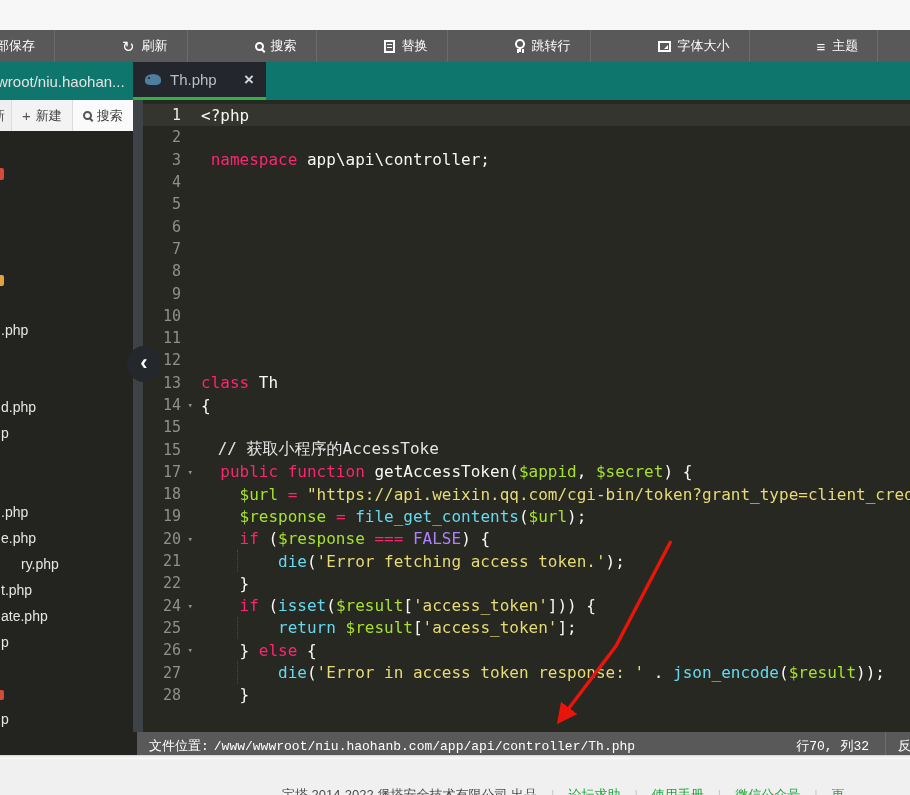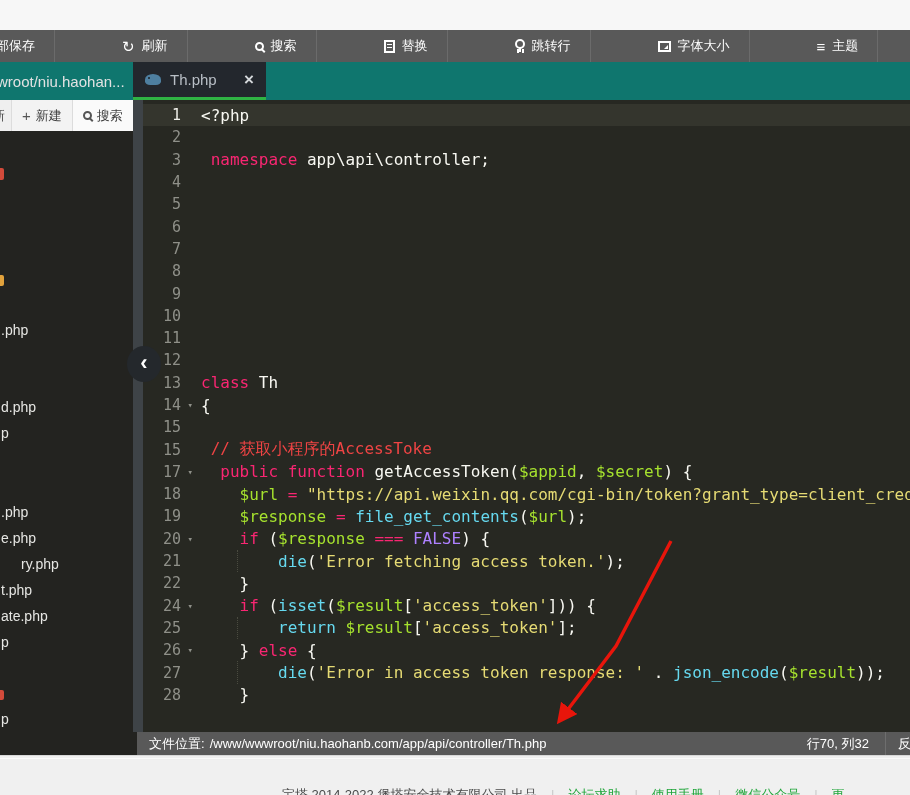--- a/index.html
+++ b/index.html
@@ -80,7 +80,7 @@
   .codeline { padding-left:5px; color:#f8f8f2; }
   .guide { position:absolute; left:94px; top:0; height:100%; border-left:1px dotted #4a4b40; }
   .tp { color:#f8f8f2; } .tk { color:#f92672; } .tv { color:#a6e22e; } .ts { color:#e6db74; }
-  .tf { color:#66d9ef; } .tc { color:#ae81ff; } .tm { color:#ef4444; } .to { color:#f92672; }
+  .tf { color:#66d9ef; } .tc { color:#ae81ff; } .tm { color:#e5e5e5;margin-left:7px; } .to { color:#f92672; }
 
   
   .statusbar { position:absolute; left:137px; top:732px; width:773px; height:23px; background:#595959;

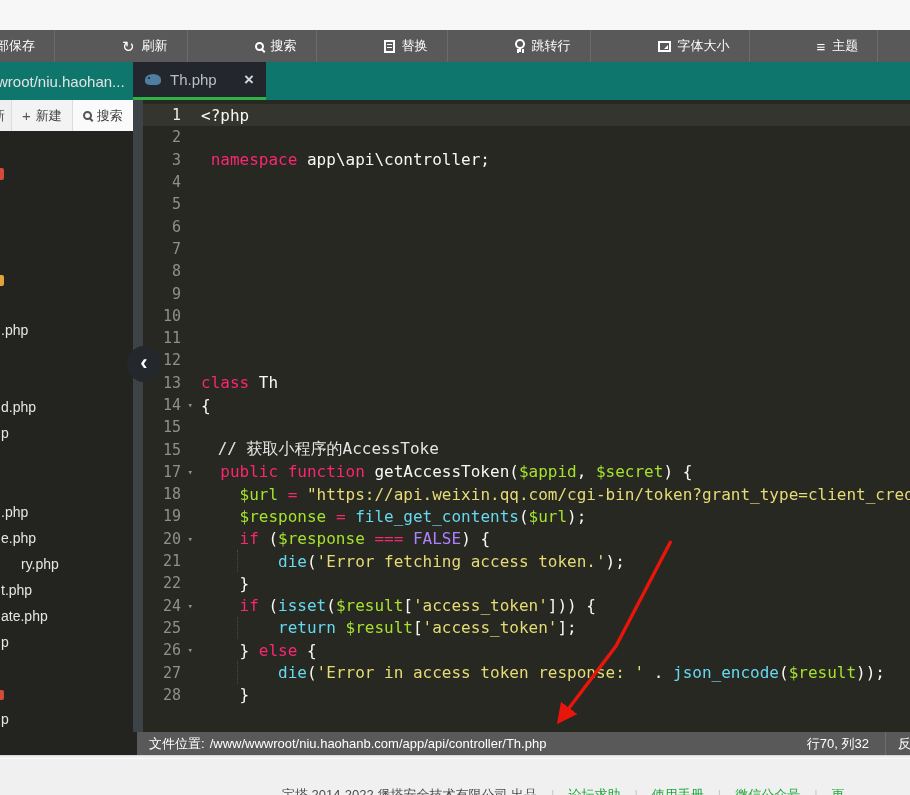--- a/index.html
+++ b/index.html
@@ -84,7 +84,7 @@
 
   
   .statusbar { position:absolute; left:137px; top:732px; width:773px; height:23px; background:#595959;
-               color:#fff; font-size:13px; display:flex; align-items:center; padding:0 0 0 12px; z-index:4; }
+               color:#fff; font-size:13px; display:flex; align-items:flex-end; padding:0 0 0 12px; z-index:4;font-family:Liberation Mono, monospace; }
   .sb-left { flex:1; white-space:nowrap; overflow:hidden; }
   .sb-path { margin-left:5px; }
   .sb-pos { white-space:nowrap; }

